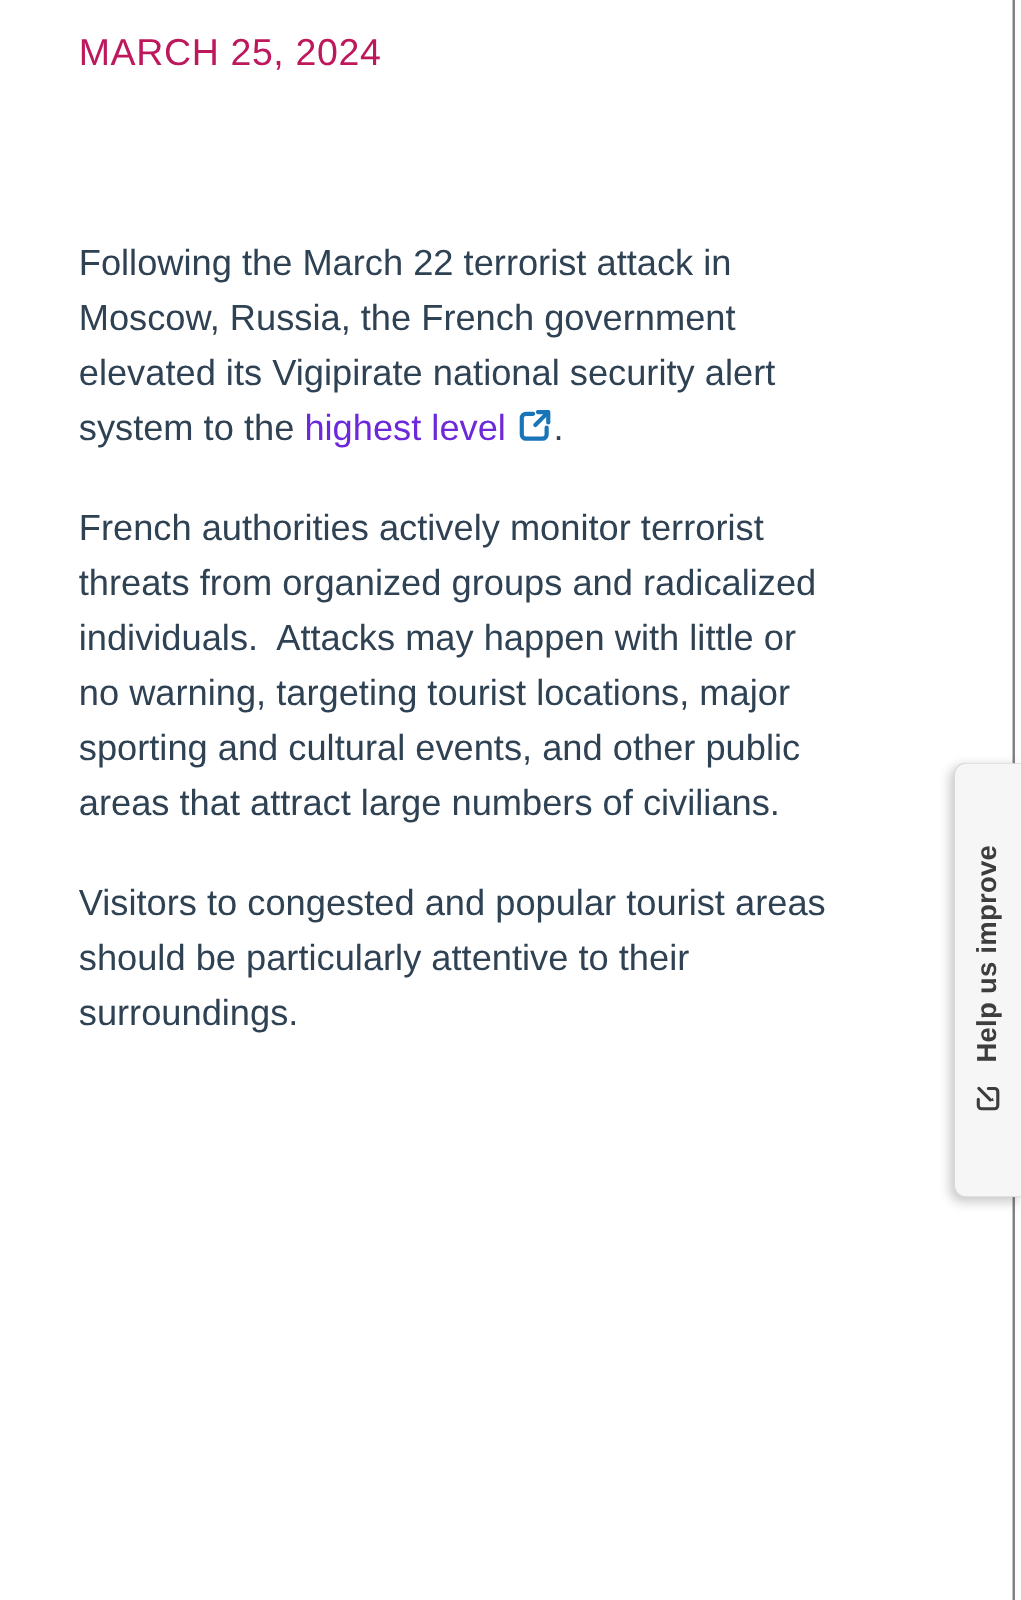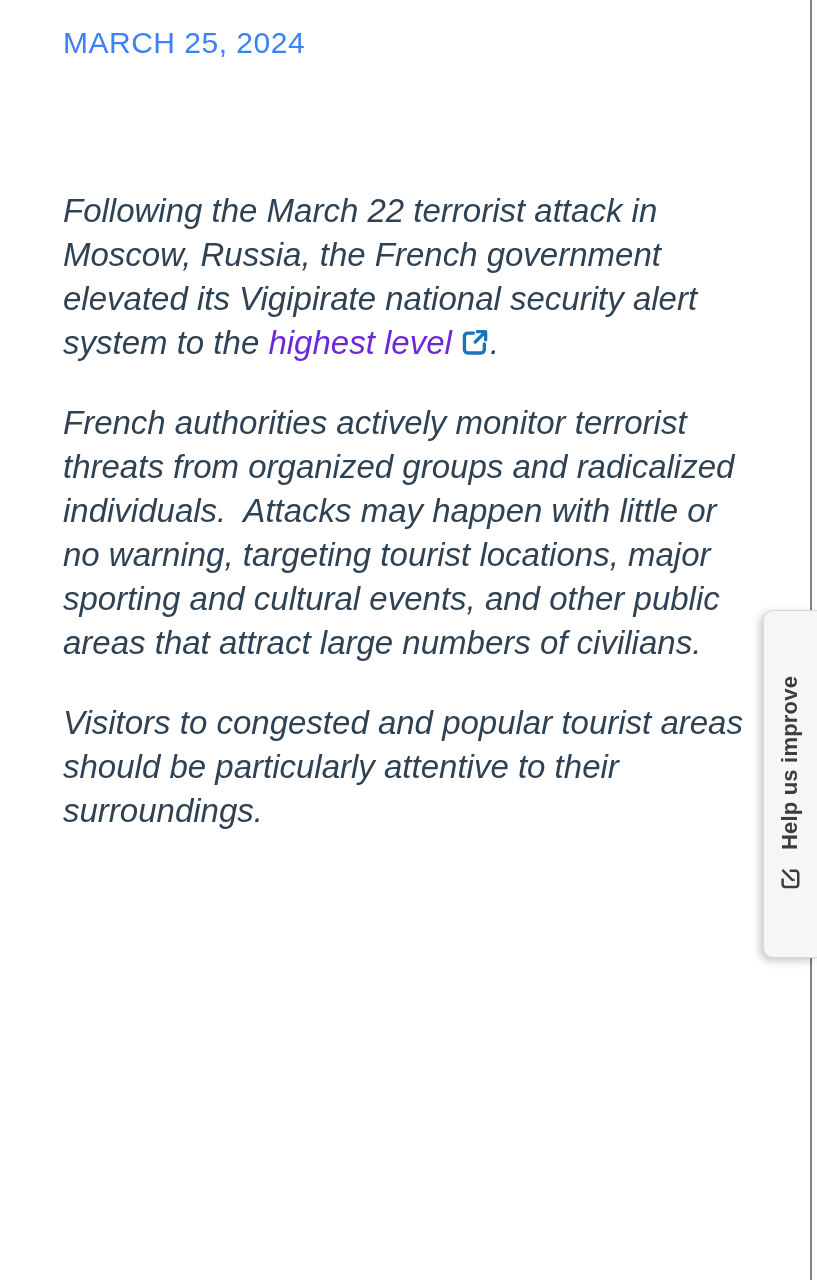--- a/index.html
+++ b/index.html
@@ -20,7 +20,7 @@
   .date {
     font-size: 30px;
     line-height: 36px;
-    color: #3b82f6;
+    color: #be185d;
     letter-spacing: 0.5px;
     margin: 0 0 128px 0;
   }

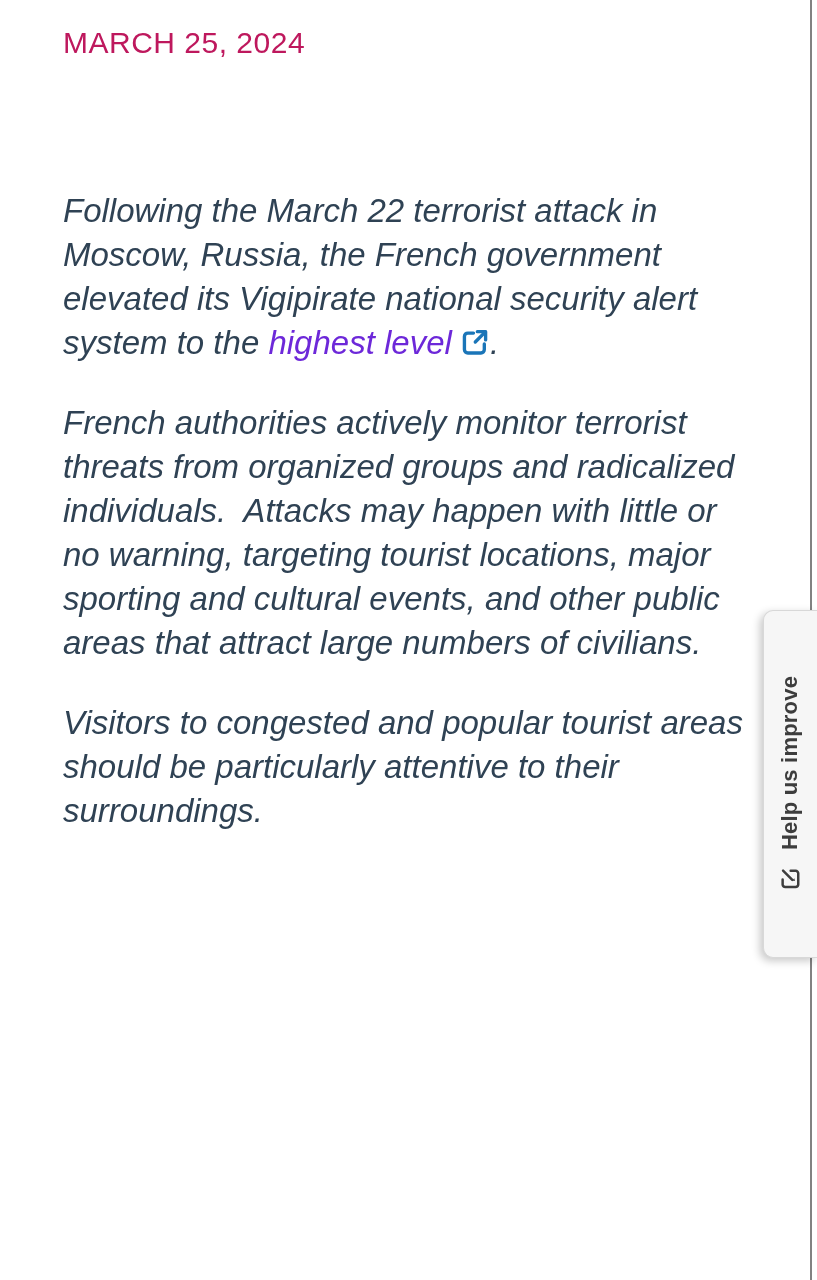--- a/index.html
+++ b/index.html
@@ -25,12 +25,11 @@
     margin: 0 0 128px 0;
   }
   .para {
-    font-size: 33px;
+    font-size: 29px;
     line-height: 44px;
     color: #2f4254;
     margin: 0 0 36px 0;
     white-space: pre-wrap;
-    font-style: italic;
   }
   .inline-link {
     color: #6d28d9;

